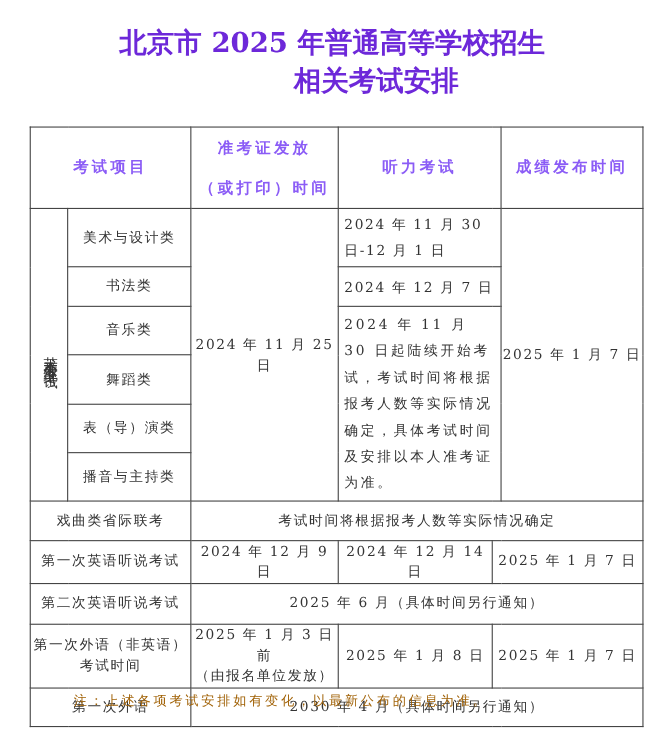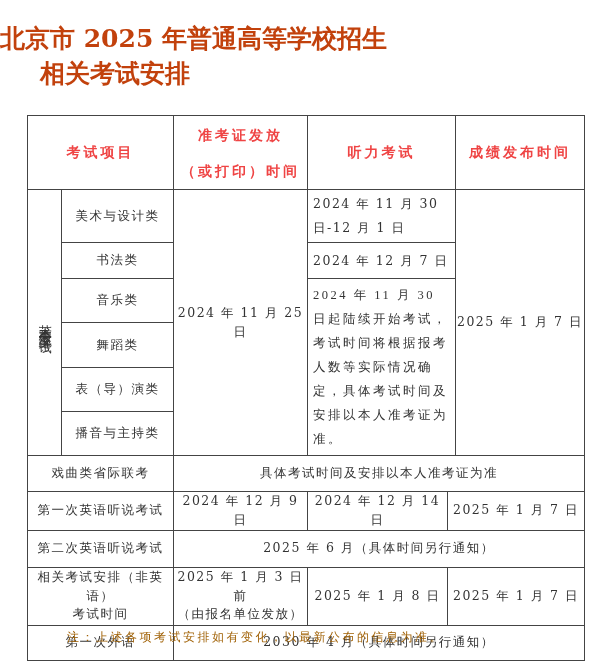--- a/index.html
+++ b/index.html
@@ -5,9 +5,9 @@
   html, body { margin: 0; padding: 0; background: #ffffff; }
   body { width: 604px; height: 665px; position: relative; overflow: hidden;
          font-family: "DejaVu Serif", "Liberation Serif", serif; color: #1a1a1a; }
-  .title { position: absolute; left: 0; width: 604px; text-align: left;
+  .title { position: absolute; left: 0; width: 604px; text-align: center;
            font-family: "DejaVu Serif", "Liberation Serif", serif; font-weight: bold;
-           font-size: 25px; color: #c2410c; letter-spacing: 0px; }
+           font-size: 25px; color: #6d28d9; letter-spacing: 0px; }
   .title.l1 { top: 22px; }
   .title.l2 { top: 57px; margin-left: 40px; }
   table.sched { position: absolute; left: 27px; top: 115px; width: 557px;

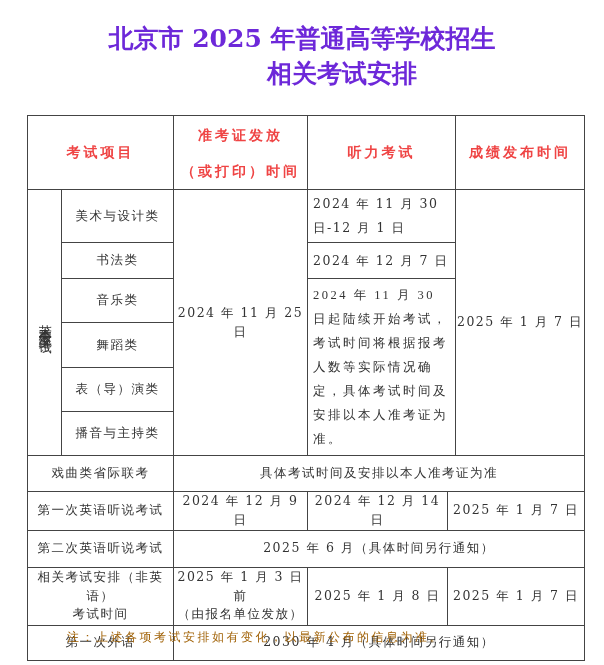--- a/index.html
+++ b/index.html
@@ -15,7 +15,7 @@
   table.sched td, table.sched th { border: 1px solid #444; padding: 0; text-align: center;
                 vertical-align: middle; font-size: 12.5px; font-weight: normal; color: #333;
                 letter-spacing: 1.5px; line-height: 1.5; }
-  table.sched th { font-weight: bold; font-size: 14px; color: #ef4444; letter-spacing: 3px; }
+  table.sched th { font-weight: bold; font-size: 14px; color: #8b5cf6; letter-spacing: 3px; }
   .hdr2 { line-height: 36px; }
   .vert { writing-mode: vertical-rl; text-orientation: upright; letter-spacing: 2px;
           font-size: 13px; line-height: 1.1; margin: 0 auto; }

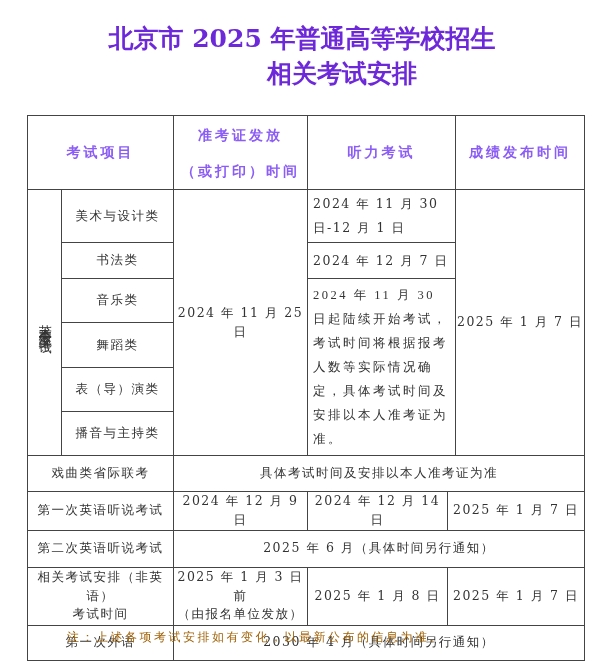--- a/index.html
+++ b/index.html
@@ -20,7 +20,7 @@
   .vert { writing-mode: vertical-rl; text-orientation: upright; letter-spacing: 2px;
           font-size: 13px; line-height: 1.1; margin: 0 auto; }
   .exam-note { text-align: left !important; padding: 4px 5px !important; line-height: 24px !important;
-               letter-spacing: 2.5px !important; font-family: Liberation Serif, serif; }
+               letter-spacing: 2.5px !important; }
   .exam-left { text-align: left !important; padding: 2px 5px !important; line-height: 24px !important; }
   .note { position: absolute; left: 30px; top: 629px; font-size: 12px; color: #a16207;
           letter-spacing: 2.5px; margin-left: 37px; }

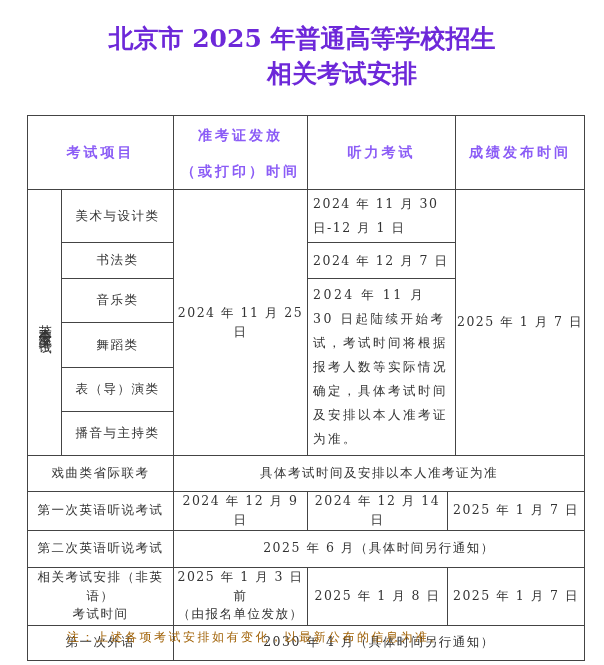--- a/index.html
+++ b/index.html
@@ -80,7 +80,7 @@
 
   <tr style="height:36px">
     <td colspan="2">戏曲类省际联考</td>
-    <td colspan="4">具体考试时间及安排以本人准考证为准</td>
+    <td colspan="4">考试时间将根据报考人数等实际情况确定</td>
   </tr>
   <tr style="height:37px">
     <td colspan="2">第一次英语听说考试</td>

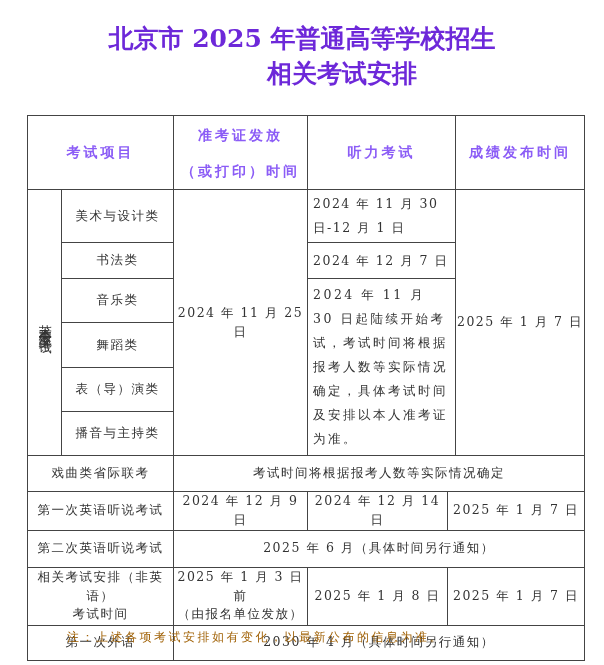--- a/index.html
+++ b/index.html
@@ -94,7 +94,7 @@
   </tr>
   <tr style="height:58px">
     <td colspan="2">
-      <div>相关考试安排（非英语）</div>
+      <div>第一次外语（非英语）</div>
       <div>考试时间</div>
     </td>
     <td>

